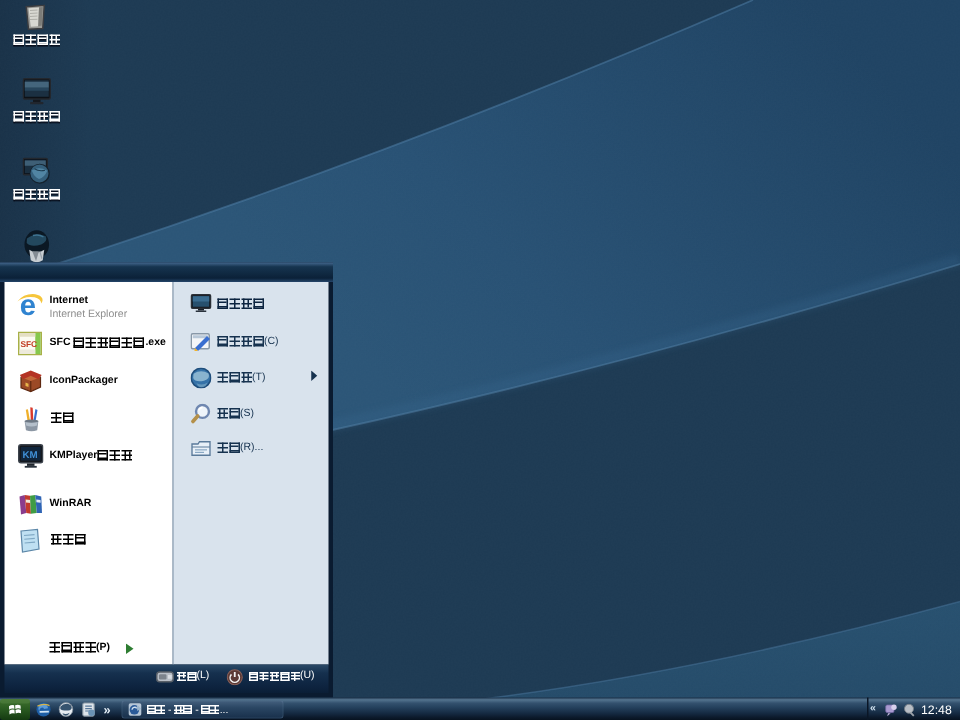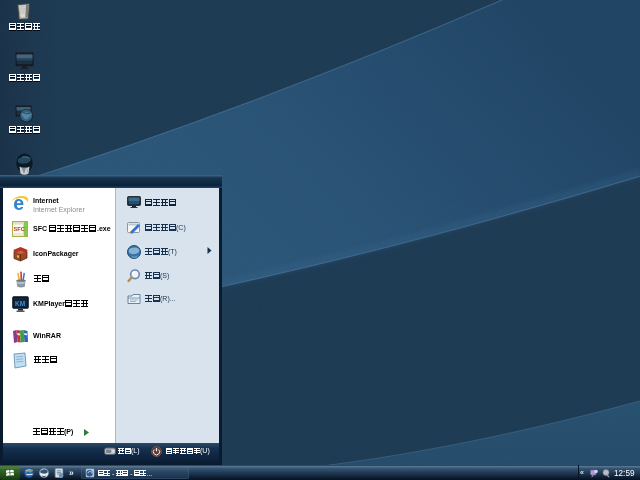--- a/index.html
+++ b/index.html
@@ -407,7 +407,7 @@
   <circle cx="4" cy="3.5" r="3" fill="none" stroke="#788088" stroke-width="0.6"></circle>
   <path d="M5,6 L7.2,8.2" stroke="#9aa0a8" stroke-width="1.2"></path>
  </svg>
- <div class="abs" style="left:614px;top:3.5px;color:#fff;font-size:8.2px">12:59</div>
+ <div class="abs" style="left:614px;top:3.5px;color:#fff;font-size:8.2px">12:48</div>
 </div>
 </div>
 

